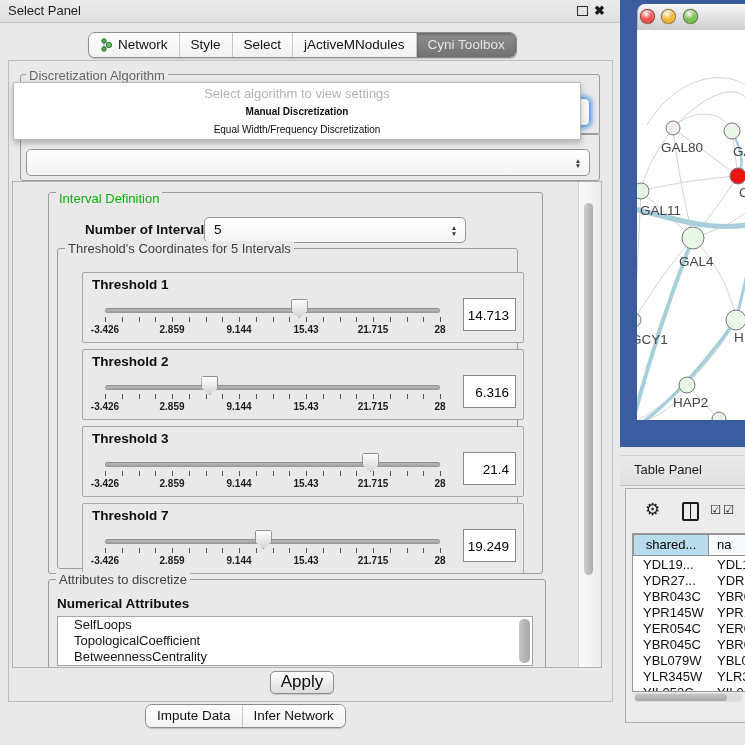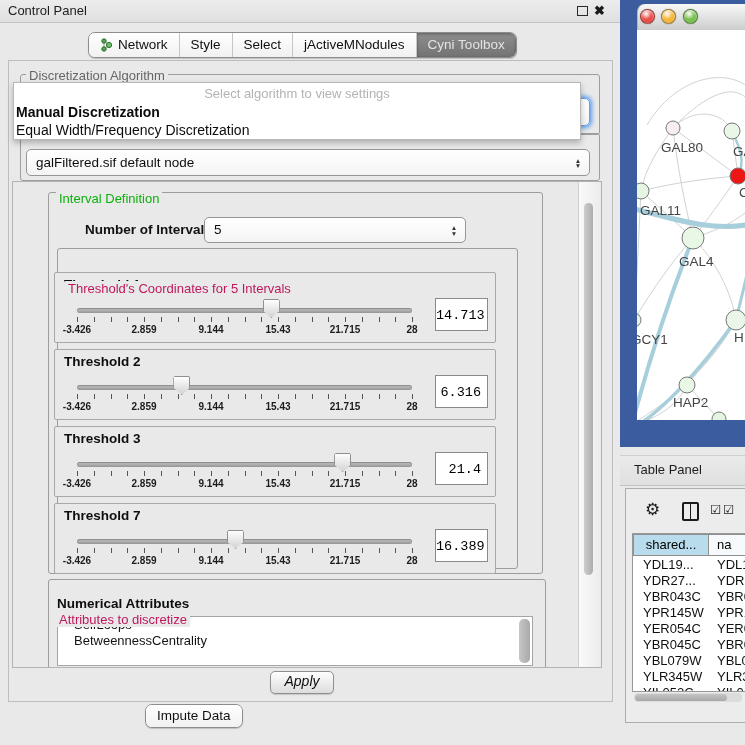--- a/index.html
+++ b/index.html
@@ -79,7 +79,7 @@
 <div id="root">
 
   <div class="abs cp-titlebar"></div>
-  <div class="abs cp-title">Control Panel</div>
+  <div class="abs cp-title">Select Panel</div>
   <div class="abs float-btn"></div>
   <div class="abs close-btn">✖</div>
 

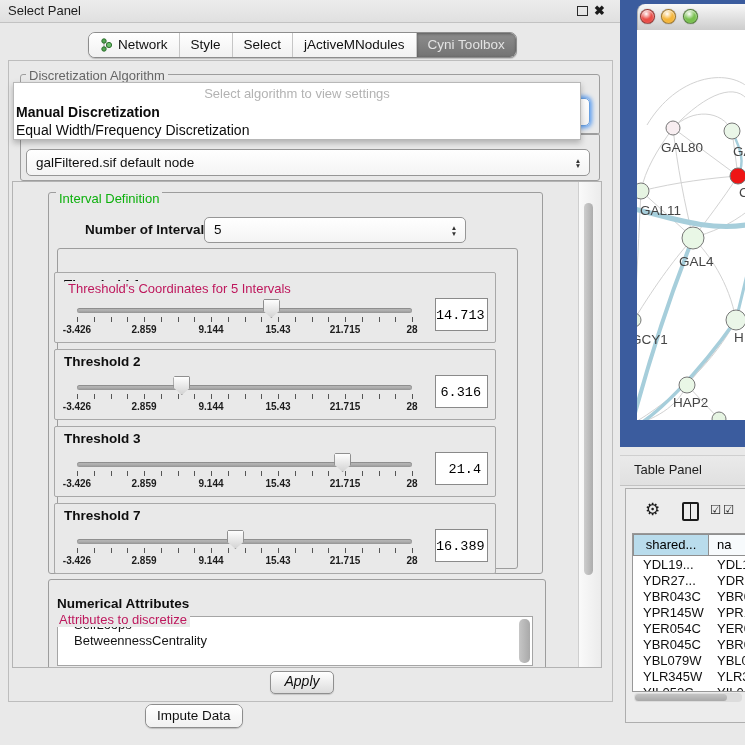--- a/index.html
+++ b/index.html
@@ -28,7 +28,7 @@
   
   .popup{left:13px;top:82px;width:566px;height:56px;background:#fff;border:1px solid #b8b8b8;box-shadow:0 3px 6px rgba(0,0,0,.25);z-index:50;}
   .pop-placeholder{position:absolute;left:0;top:3px;width:100%;text-align:center;color:#b3b3b3;font-size:13px;}
-  .pop-item{position:absolute;left:2px;right:2px;font-size:14px;color:#0c0c0c;line-height:18px;white-space:nowrap;}
+  .pop-item{position:absolute;left:2px;right:2px;font-size:10px;color:#0c0c0c;line-height:18px;white-space:nowrap;text-align:center;}
   .pop-item.bold{font-weight:bold;}
   
   .scrollpane{left:12px;top:181px;width:588px;height:485px;border:1px solid #b3b3b3;background:#e9e9e9;overflow:hidden;}

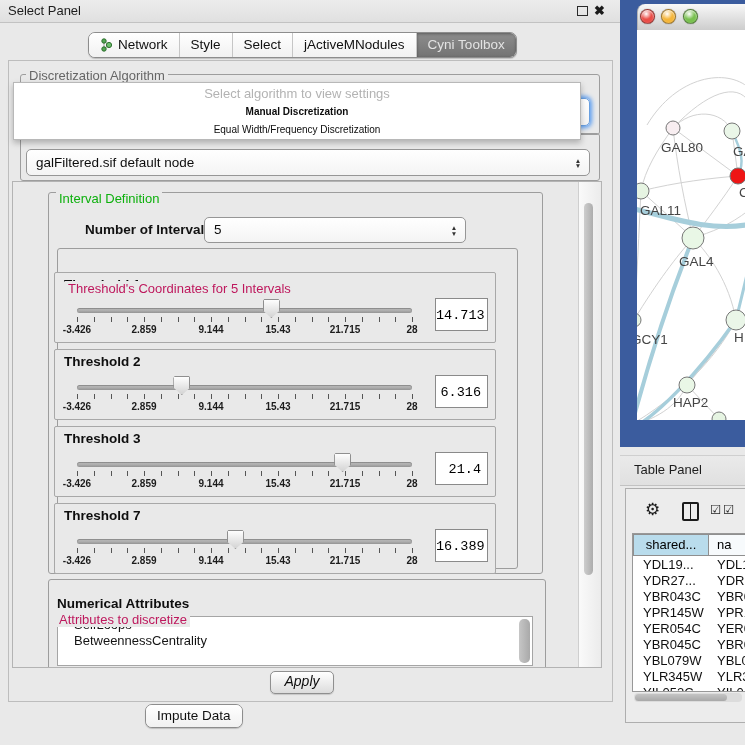--- a/index.html
+++ b/index.html
@@ -129,7 +129,6 @@
   <div class="abs group" style="left:20px;top:133px;width:578px;height:46px;"></div>
   <div class="abs legend black" style="left:26px;top:127px;">Table Data</div>
   <div class="abs combo" style="left:26px;top:149px;width:562px;height:25px;">
-    <div class="val" style="line-height:25px;">galFiltered.sif default node</div>
     <div class="stepper">
         <div>▲</div>
         <div>▼</div>

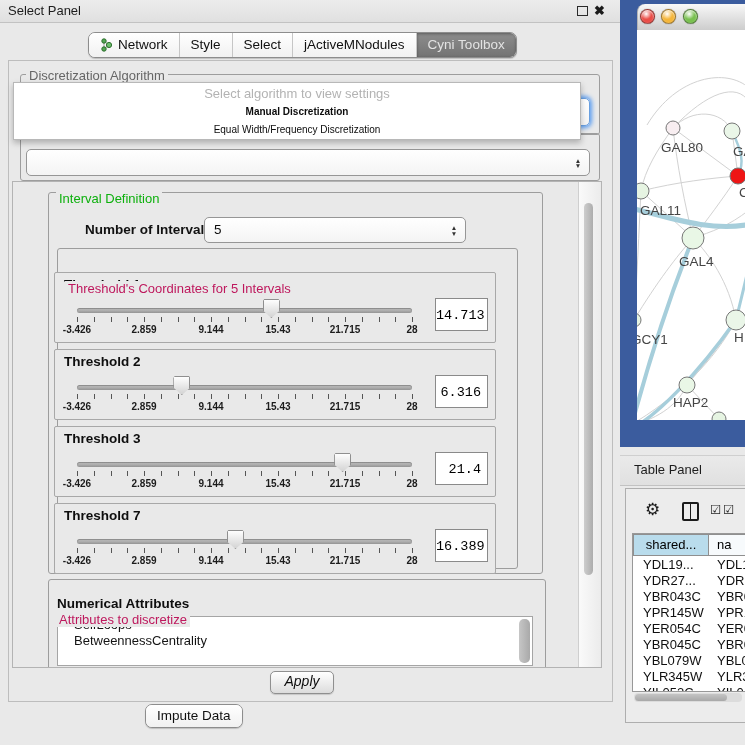--- a/index.html
+++ b/index.html
@@ -19,7 +19,7 @@
   .legend{font-size:13px;background:#e9e9e9;padding:0 3px;white-space:nowrap;z-index:2;}
   .legend.gray{color:#666;}
   .legend.green{color:#0db00d;}
-  .legend.blue{color:#be185d;margin-top:40px;}
+  .legend.blue{color:#404040;}
   .legend.black{color:#111;}
   .combo{background:linear-gradient(#ffffff,#f4f4f4);border:1px solid #969696;border-radius:5px;font-size:13.5px;color:#0d0d0d;}
   .combo .val{position:absolute;left:9px;top:0;right:20px;height:100%;line-height:24px;overflow:hidden;white-space:nowrap;}

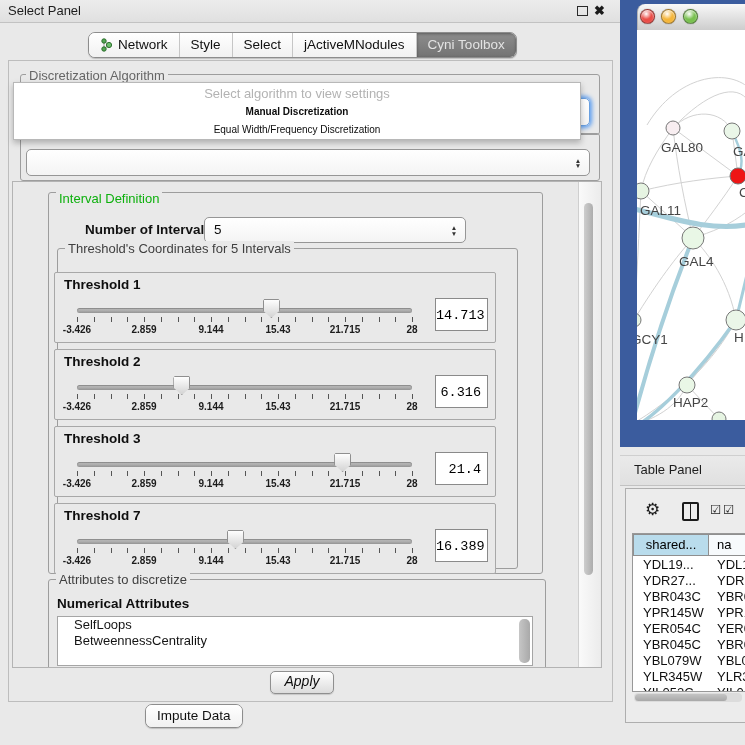--- a/index.html
+++ b/index.html
@@ -150,7 +150,7 @@
 
     <div class="abs group" style="left:44px;top:66px;width:459px;height:319px;"></div>
     <div class="abs legend blue" style="left:52px;top:59px;">Threshold's Coordinates for 5 Intervals</div>
-    <div class="abs" style="left:41px;top:90px;width:532px;" id="thresholds">
+    <div class="abs" style="left:69px;top:90px;width:532px;" id="thresholds">
   <div class="threshold">
     <div class="t-label">Threshold 1</div>
     <div class="t-track"></div>

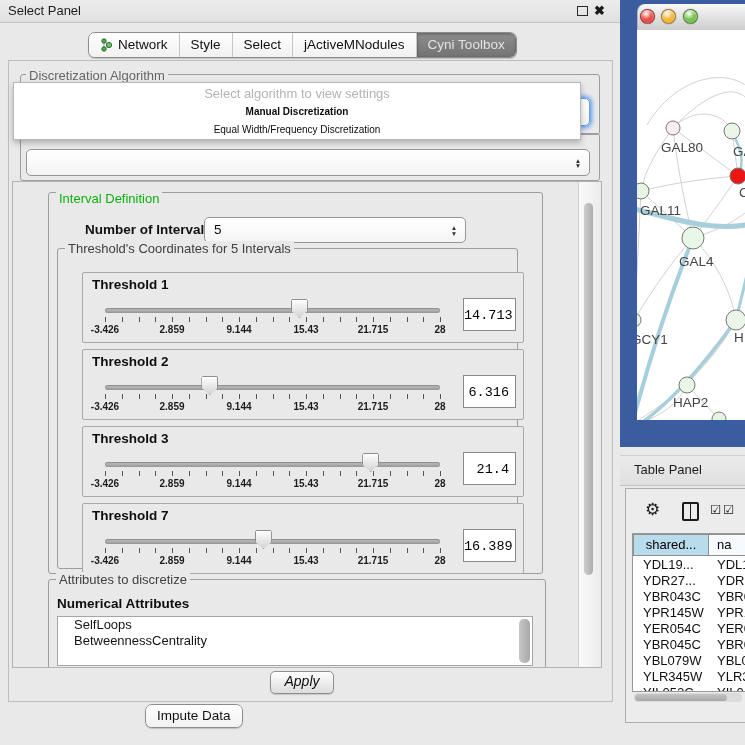--- a/index.html
+++ b/index.html
@@ -42,7 +42,7 @@
   .t-thumb{position:absolute;top:26px;width:15px;height:17px;background:linear-gradient(#fefefe,#d4d4d4);border:1px solid #8f8f8f;clip-path:polygon(8% 0%,92% 0%,100% 10%,100% 60%,50% 100%,0% 60%,0% 10%);}
   .tick{position:absolute;top:44px;width:1px;height:5px;background:#555;}
   .ticklabel{position:absolute;top:51px;width:46px;margin-left:-23px;text-align:center;font-size:10px;font-weight:bold;color:#1c1c1c;}
-  .t-value{position:absolute;left:380px;top:25px;width:53px;height:33px;background:#fff;border:1px solid #8a8a8a;font-size:13.5px;color:#000;line-height:33px;text-align:right;padding-right:6px;box-sizing:border-box;font-family:Liberation Mono, monospace;}
+  .t-value{position:absolute;left:380px;top:25px;width:53px;height:33px;background:#fff;border:1px solid #8a8a8a;font-size:13.5px;color:#000;line-height:33px;text-align:right;padding-right:6px;box-sizing:border-box;}
   
   .bold-label{font-weight:bold;font-size:13.5px;color:#0e0e0e;}
   .listbox{background:#fff;border:1px solid #a5a5a5;overflow:hidden;}

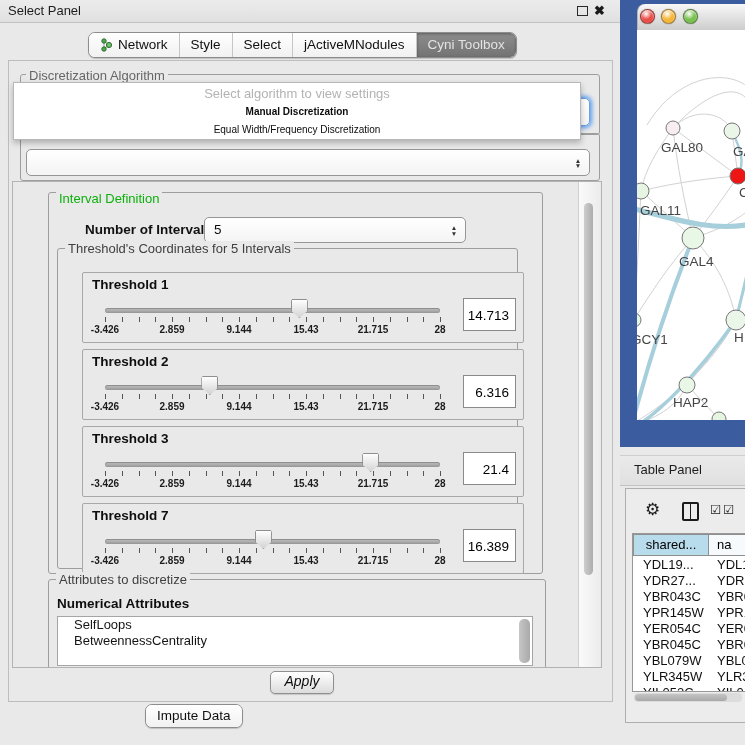--- a/index.html
+++ b/index.html
@@ -292,7 +292,7 @@
             <div class="tick" style="left: 357px;"></div>
             <div class="ticklabel" style="left: 357px;">28</div>
           </div>
-    <div class="t-value">16.389</div>
+    <div class="t-value">19.249</div>
   </div>
 </div>
 

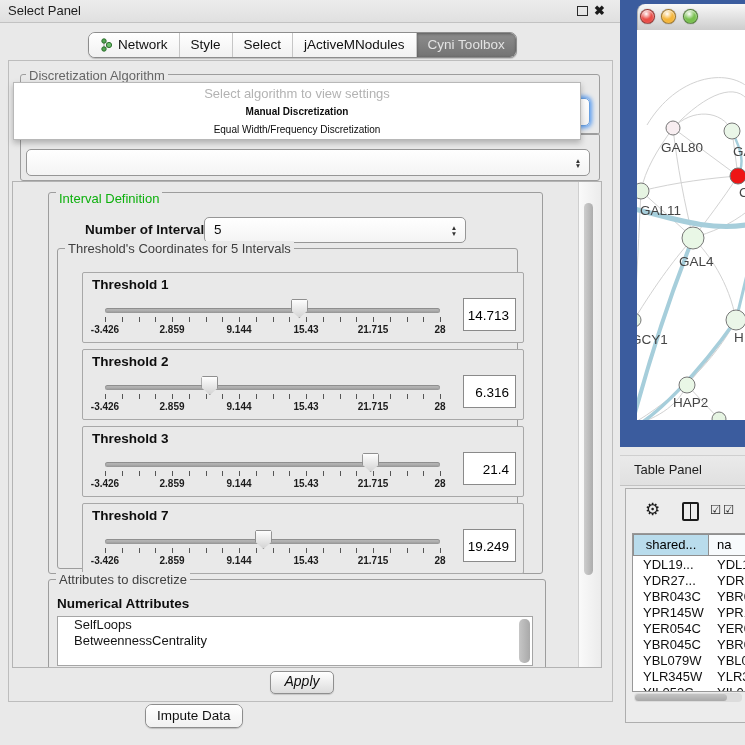--- a/index.html
+++ b/index.html
@@ -302,6 +302,7 @@
     <div class="abs listbox" style="left:44px;top:434px;width:474px;height:48px;">
       <div id="attr-items">
           <div class="list-item">SelfLoops</div>
+          <div class="list-item">TopologicalCoefficient</div>
           <div class="list-item">BetweennessCentrality</div>
         </div>
       <div class="list-vthumb"></div>

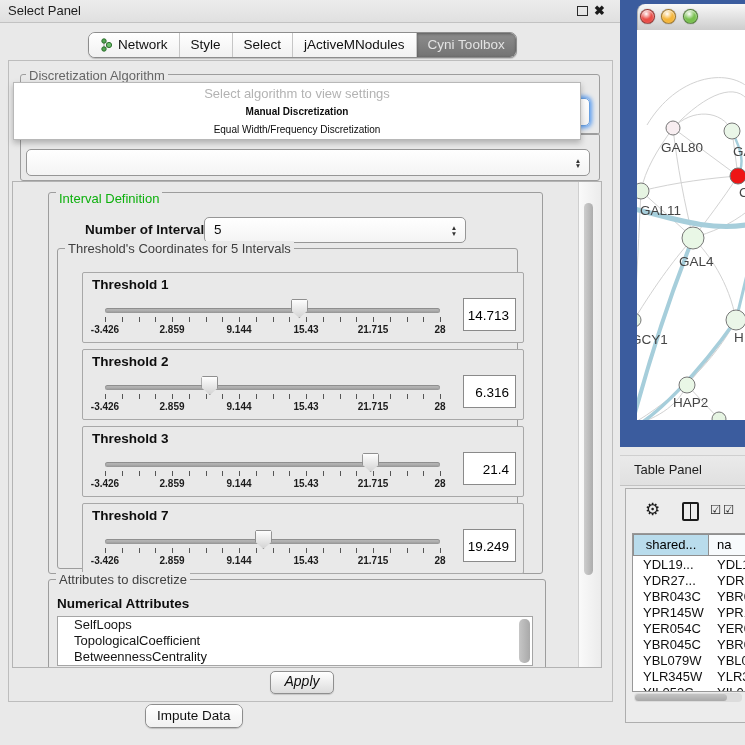--- a/index.html
+++ b/index.html
@@ -48,7 +48,7 @@
   .listbox{background:#fff;border:1px solid #a5a5a5;overflow:hidden;}
   .list-item{font-size:13px;color:#141414;line-height:16px;padding-left:16px;white-space:nowrap;}
   .list-vthumb{position:absolute;right:2px;top:2px;width:11px;height:44px;border-radius:5px;background:linear-gradient(to right,#c6c6c6,#a9a9a9);}
-  .apply-btn{left:270px;top:671px;width:62px;height:21px;border:1px solid #8f8f8f;border-radius:5px;background:linear-gradient(#ffffff,#dcdcdc);font-size:14px;color:#0c0c0c;text-align:center;line-height:19px;box-shadow:0 1px 1px rgba(0,0,0,.15);font-style:italic;}
+  .apply-btn{left:270px;top:671px;width:62px;height:21px;border:1px solid #8f8f8f;border-radius:5px;background:linear-gradient(#ffffff,#dcdcdc);font-size:17px;color:#0c0c0c;text-align:center;line-height:19px;box-shadow:0 1px 1px rgba(0,0,0,.15);}
   
   .net-frame{left:620px;top:0;width:125px;height:447px;background:#3b5c9e;}
   .mac-titlebar{left:637px;top:4px;width:108px;height:26px;border-top-left-radius:8px;background:linear-gradient(#f8f8f8,#cdcdcd);border-bottom:1px solid #979797;border-left:1px solid #b5b5b5;}

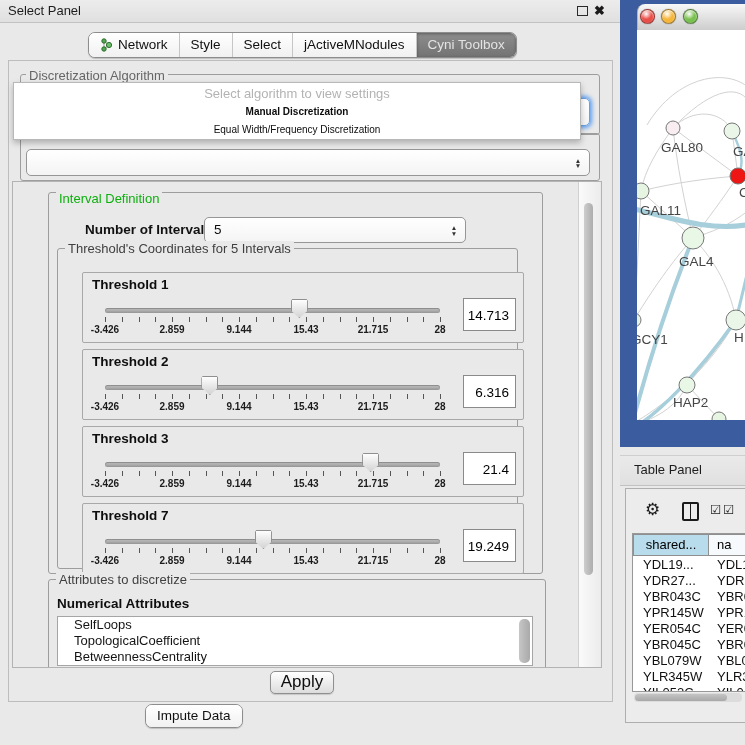--- a/index.html
+++ b/index.html
@@ -318,6 +318,9 @@
   <div class="abs tabbar" style="left:145px;top:704px;height:22px;">
       <div class="tab">
         <span>Impute Data</span>
+      </div>
+      <div class="tab">
+        <span>Infer Network</span>
       </div>
     </div>
 

